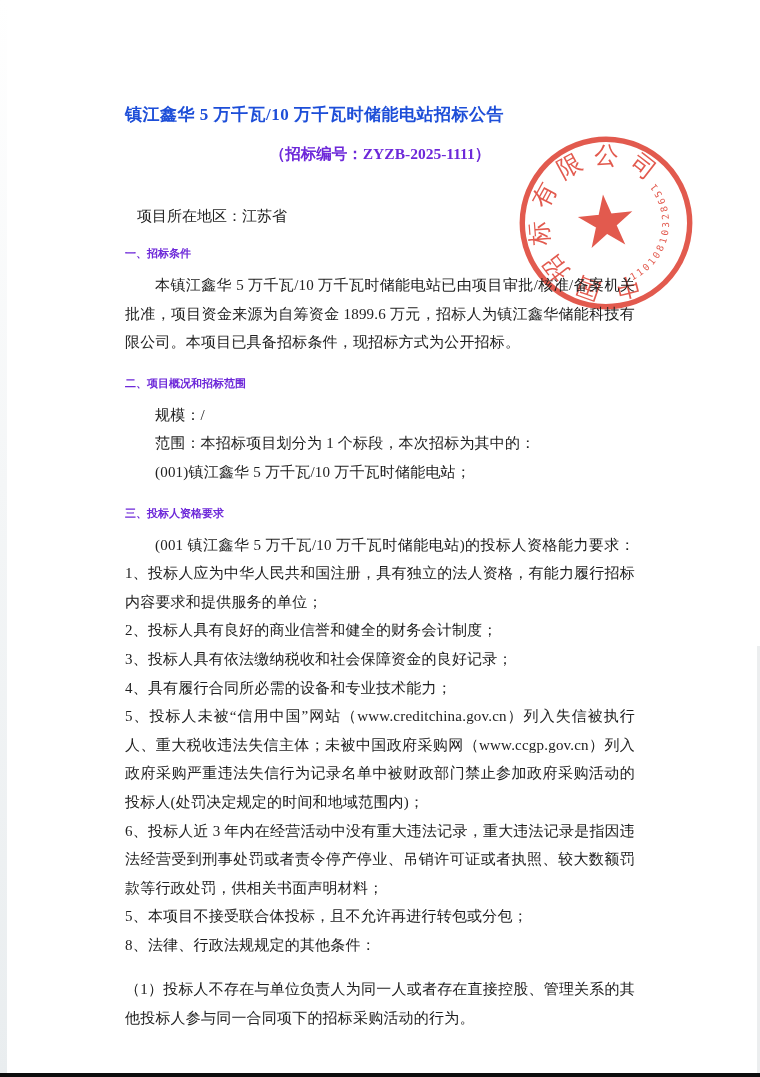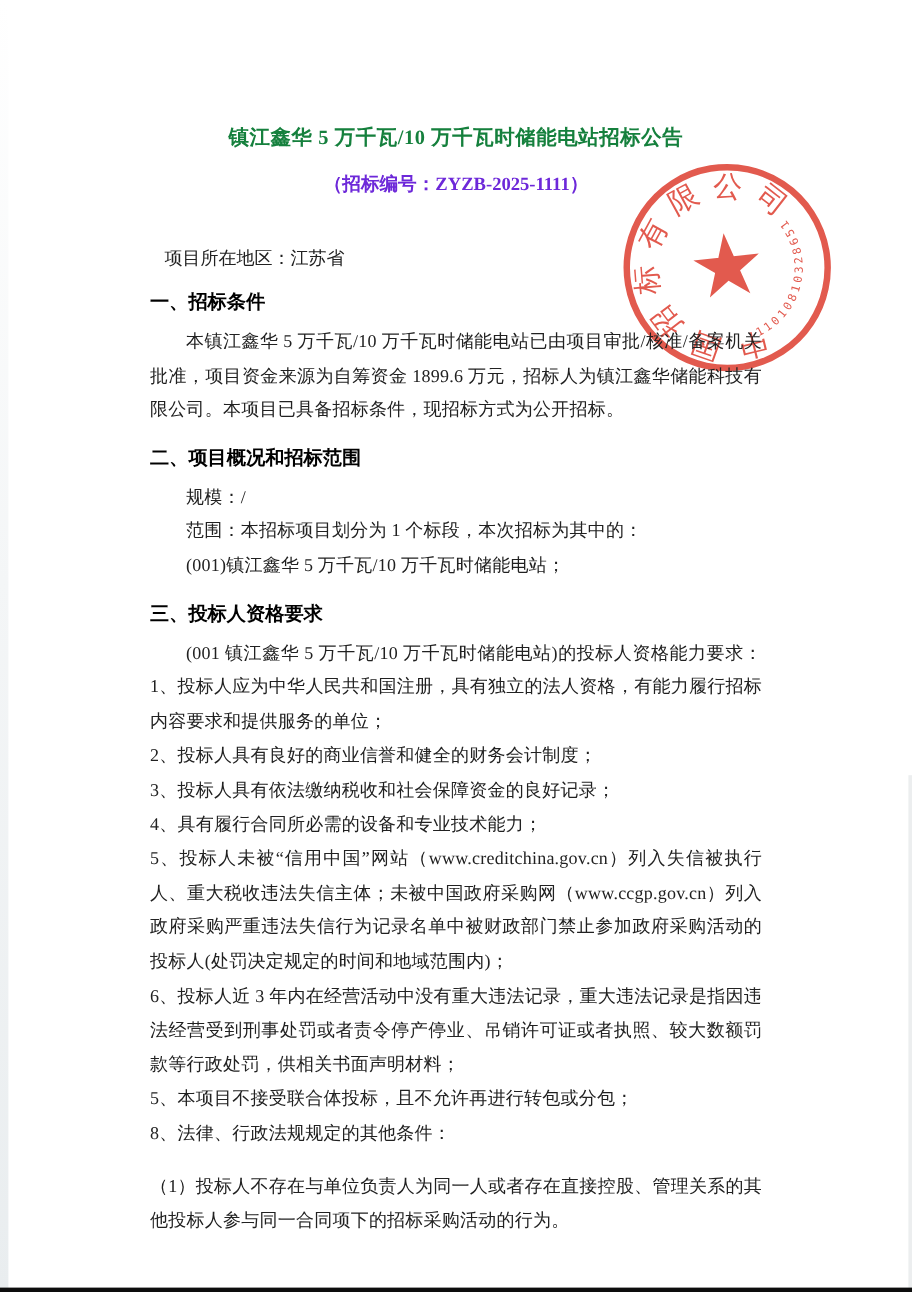--- a/index.html
+++ b/index.html
@@ -20,9 +20,9 @@
   .content{position:absolute;left:125px;width:510px;top:0;}
   .title{
     margin:103px 0 0 0;
-    text-align:center;
+    text-align:left;
     font-size:17px;font-weight:700;
-    letter-spacing:.5px;line-height:24px;color:#15803d;
+    letter-spacing:.5px;line-height:24px;color:#1d4ed8;
   }
   .subtitle{
     margin-top:16px;text-align:center;

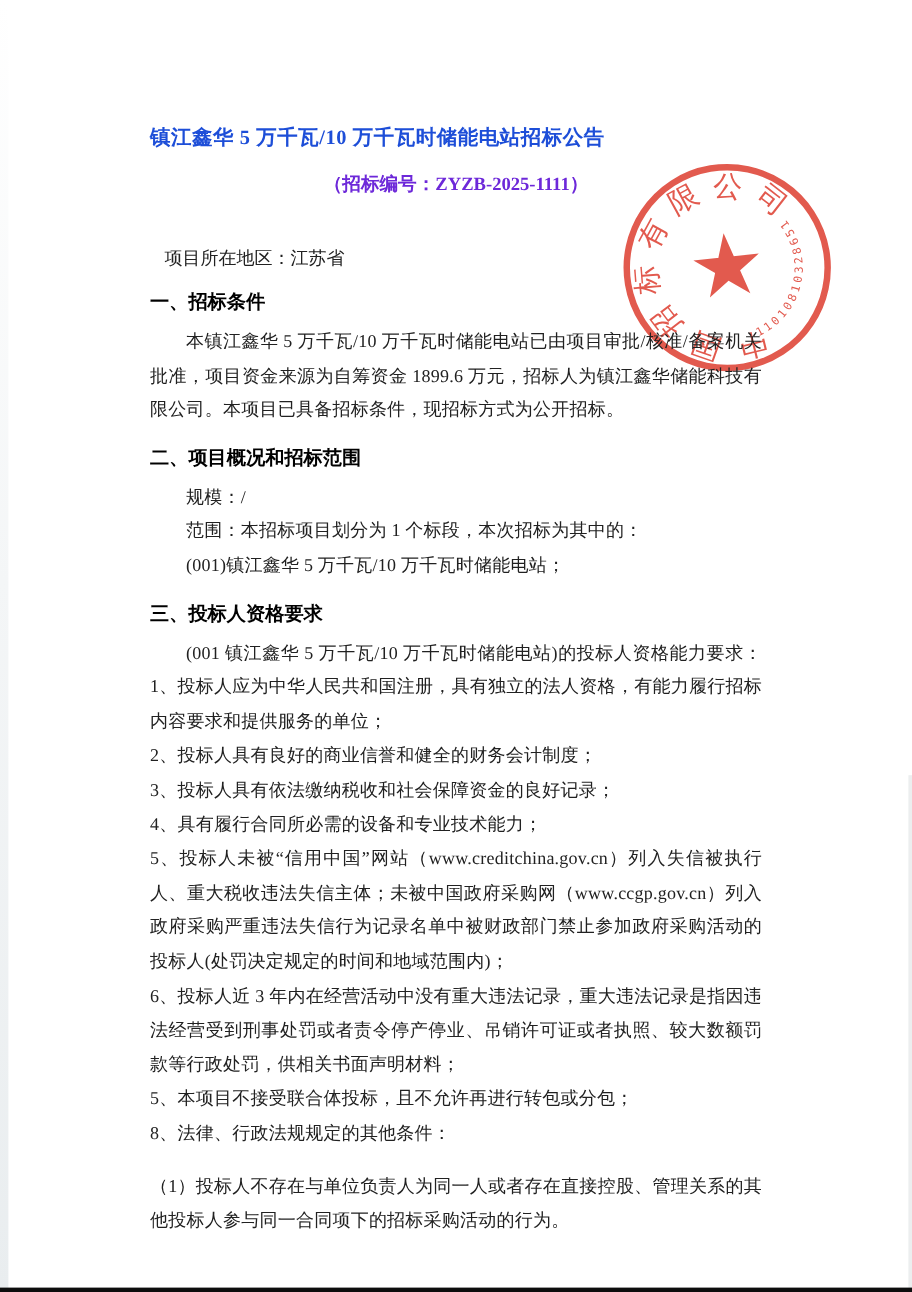--- a/index.html
+++ b/index.html
@@ -29,7 +29,7 @@
     font-size:15.5px;font-weight:700;line-height:22px;color:#6d28d9;
   }
   .loc{margin:40px 0 0 12px;font-size:15px;line-height:22px;}
-  .sec-h{margin:14px 0 6px 0;font-size:16px;font-weight:700;line-height:24px;color:#000000;}
+  .sec-h{margin:14px 0 6px 0;font-size:11px;font-weight:700;line-height:24px;color:#6d28d9;}
   .para{
     margin:0;font-size:15px;line-height:28.6px;
     text-align:justify;text-justify:inter-ideograph;

